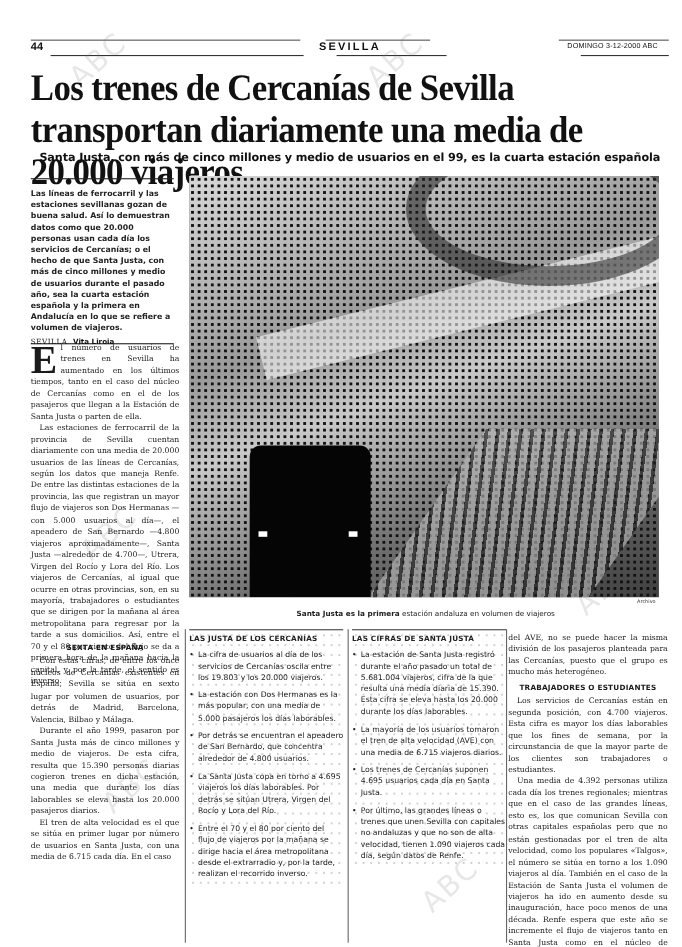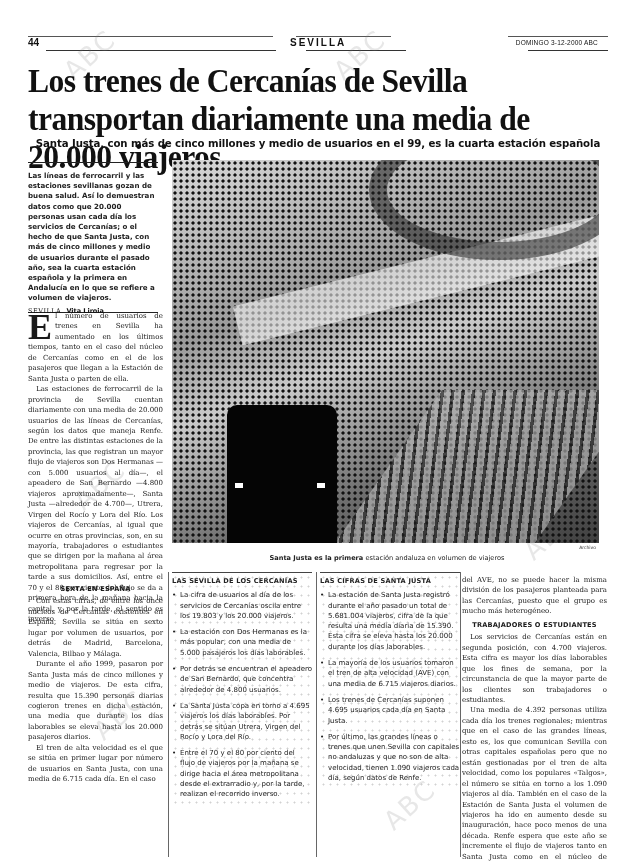--- a/index.html
+++ b/index.html
@@ -128,7 +128,7 @@
 
 <div class="vrule" style="left:168px;"></div>
 <aside class="sidebar sb1 speckle">
-  <div class="sb-title">LAS SEVILLA DE LOS CERCANÍAS</div>
+  <div class="sb-title">LAS JUSTA DE LOS CERCANÍAS</div>
   <ul>
     <li>La cifra de usuarios al día de los servicios de Cercanías oscila entre los 19.803 y los 20.000 viajeros.</li>
     <li>La estación con Dos Hermanas es la más popular, con una media de 5.000 pasajeros los días laborables.</li>

